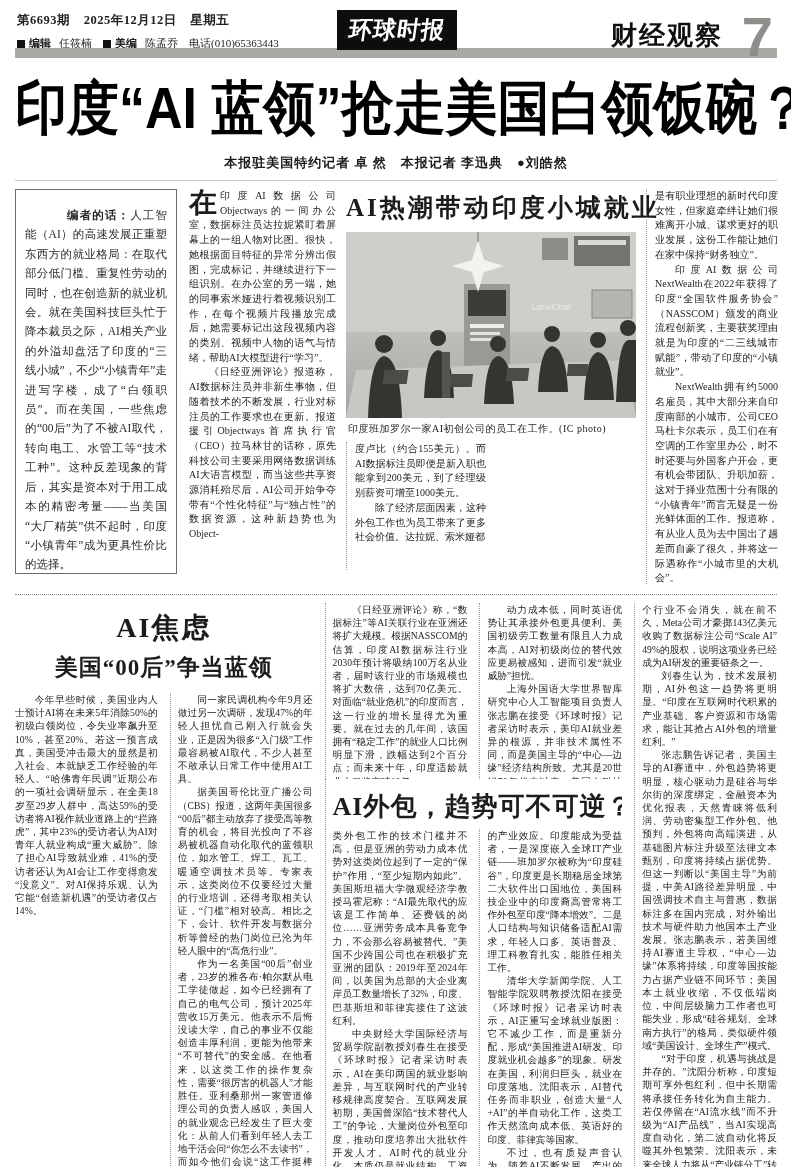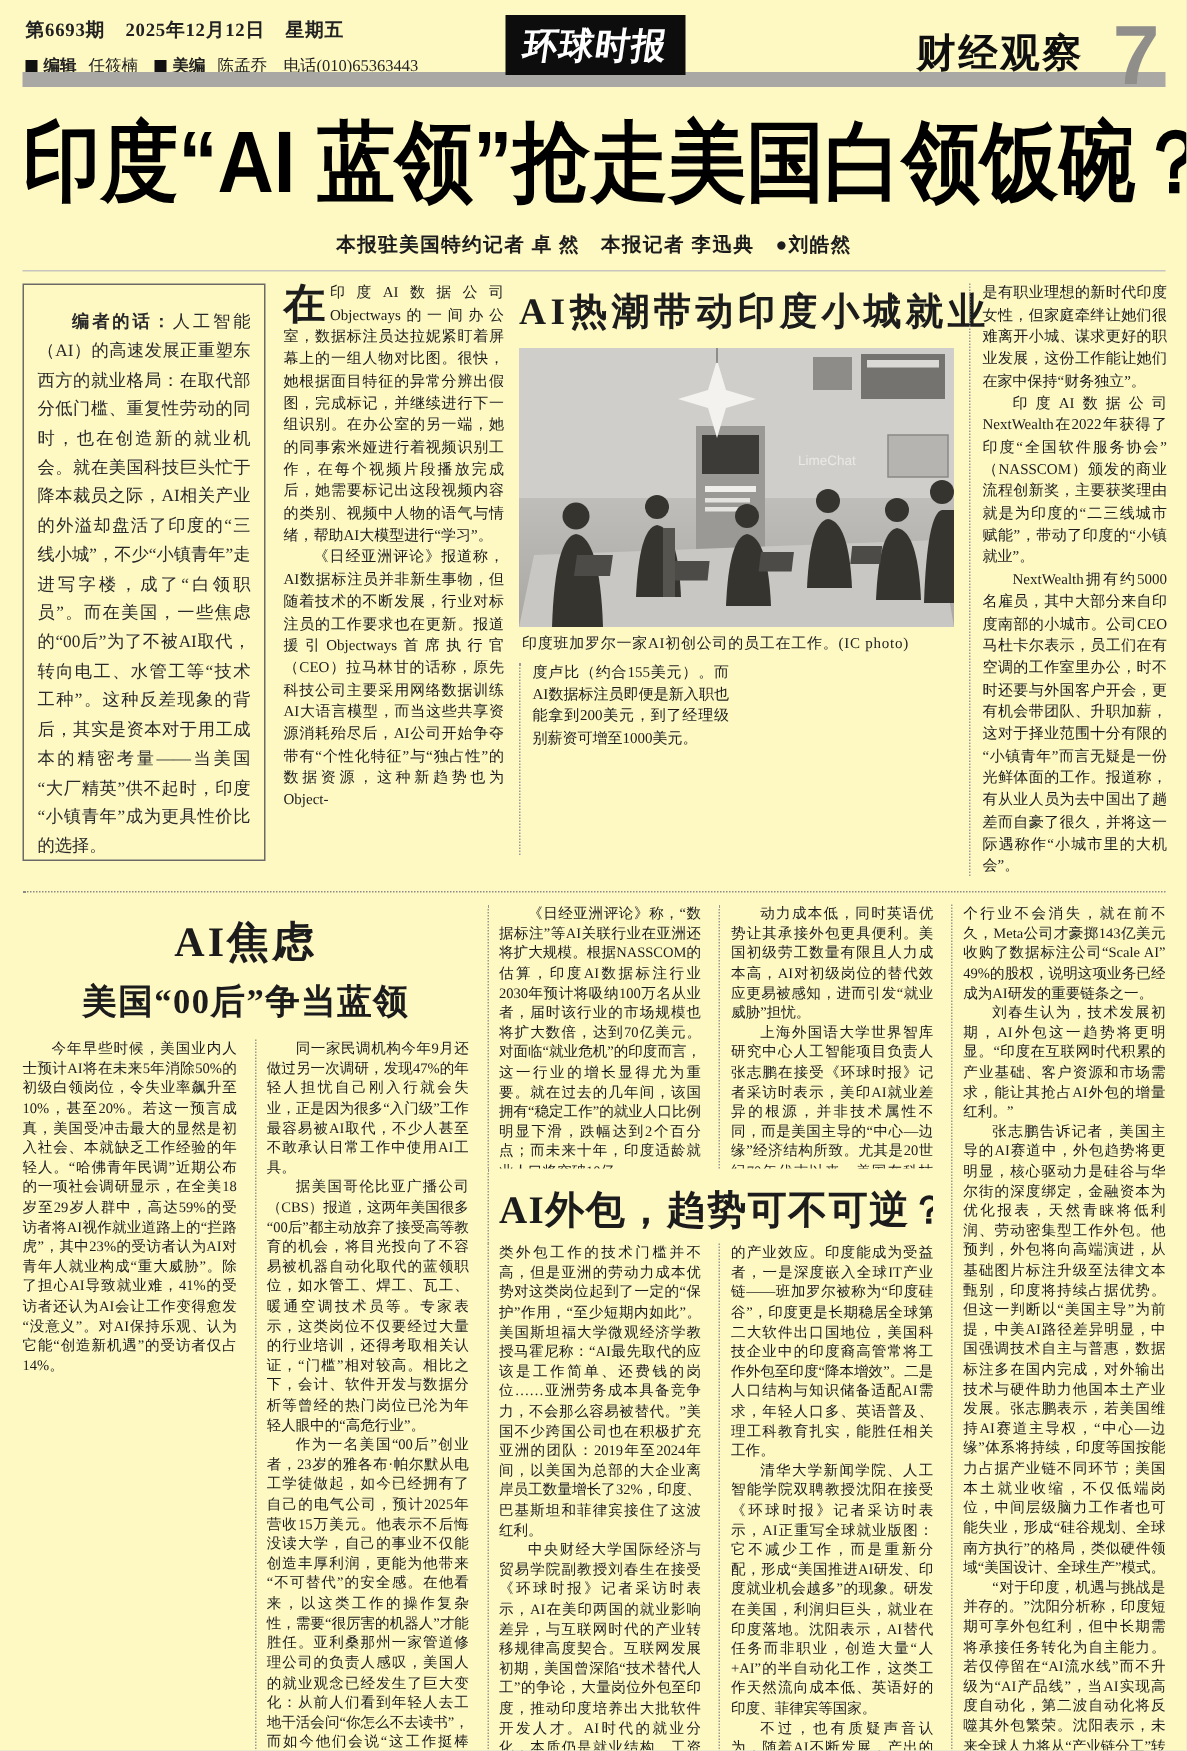--- a/index.html
+++ b/index.html
@@ -8,7 +8,7 @@
     position: relative;
     width: 791px; height: 1167px;
     margin: 0 auto;
-    background: #fef9c3;
+    background: #ffffff;
     font-family: "Liberation Serif","DejaVu Serif",serif;
     color:#1c1c1c;
     overflow: hidden;

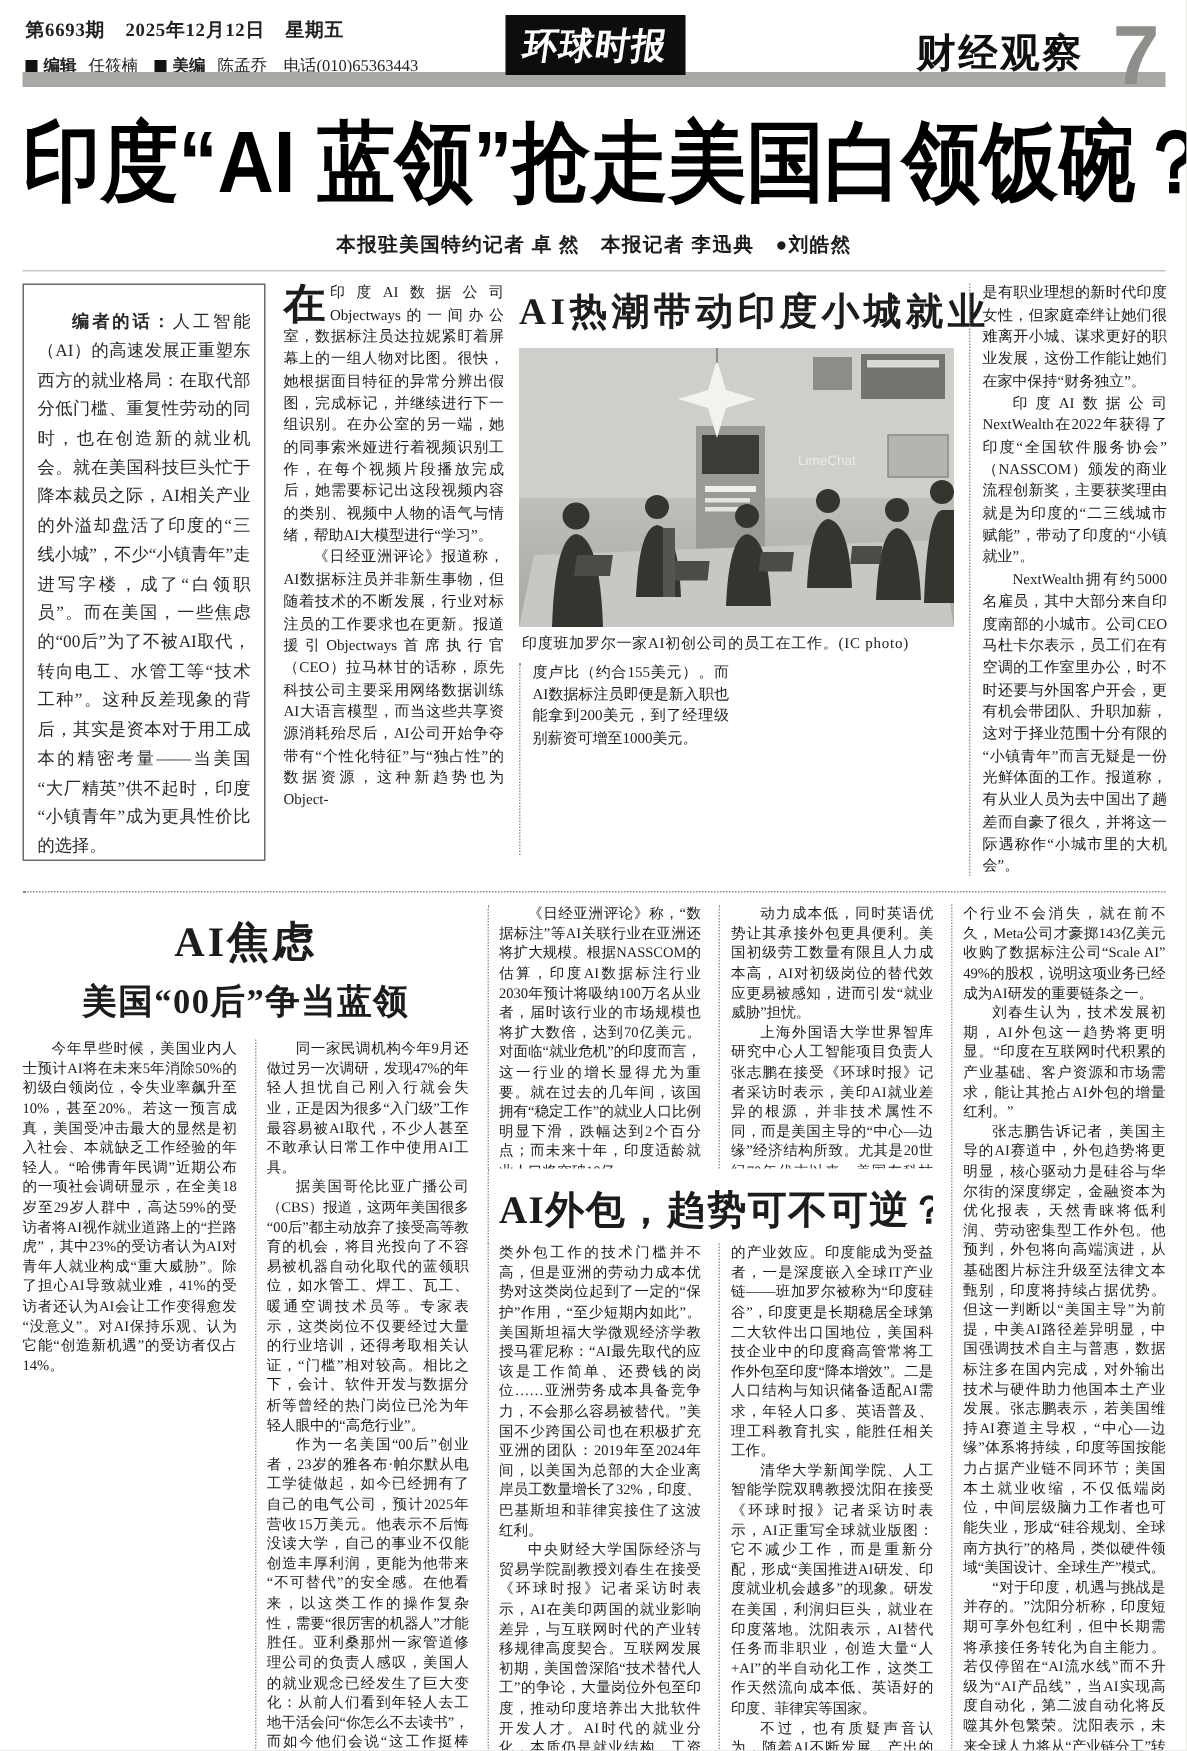--- a/index.html
+++ b/index.html
@@ -46,7 +46,7 @@
   .story1 { display:grid; grid-template-columns:162px 149px 290px 132px; column-gap:10px; height:395px; margin-top:8px; }
   .ed-box { border:1px solid #6a6a66; padding:16px 9px; height:385px; overflow:hidden; }
   .ed-box p { font-size:11.5px; line-height:19.4px; text-align:justify; text-indent:2em; color:#2a2a2a; }
-  .ed-box b { font-weight:bold; }
+  .ed-box b { font-weight:bold;margin-left:19px; }
   .colA, .colD { border-left:1px dotted #999; padding-left:8px; overflow:hidden; }
   .story1 .colA { border-left:none; padding-left:2px; }
   .btxt p { font-size:10px; line-height:14.7px; text-align:justify; text-indent:2em; }

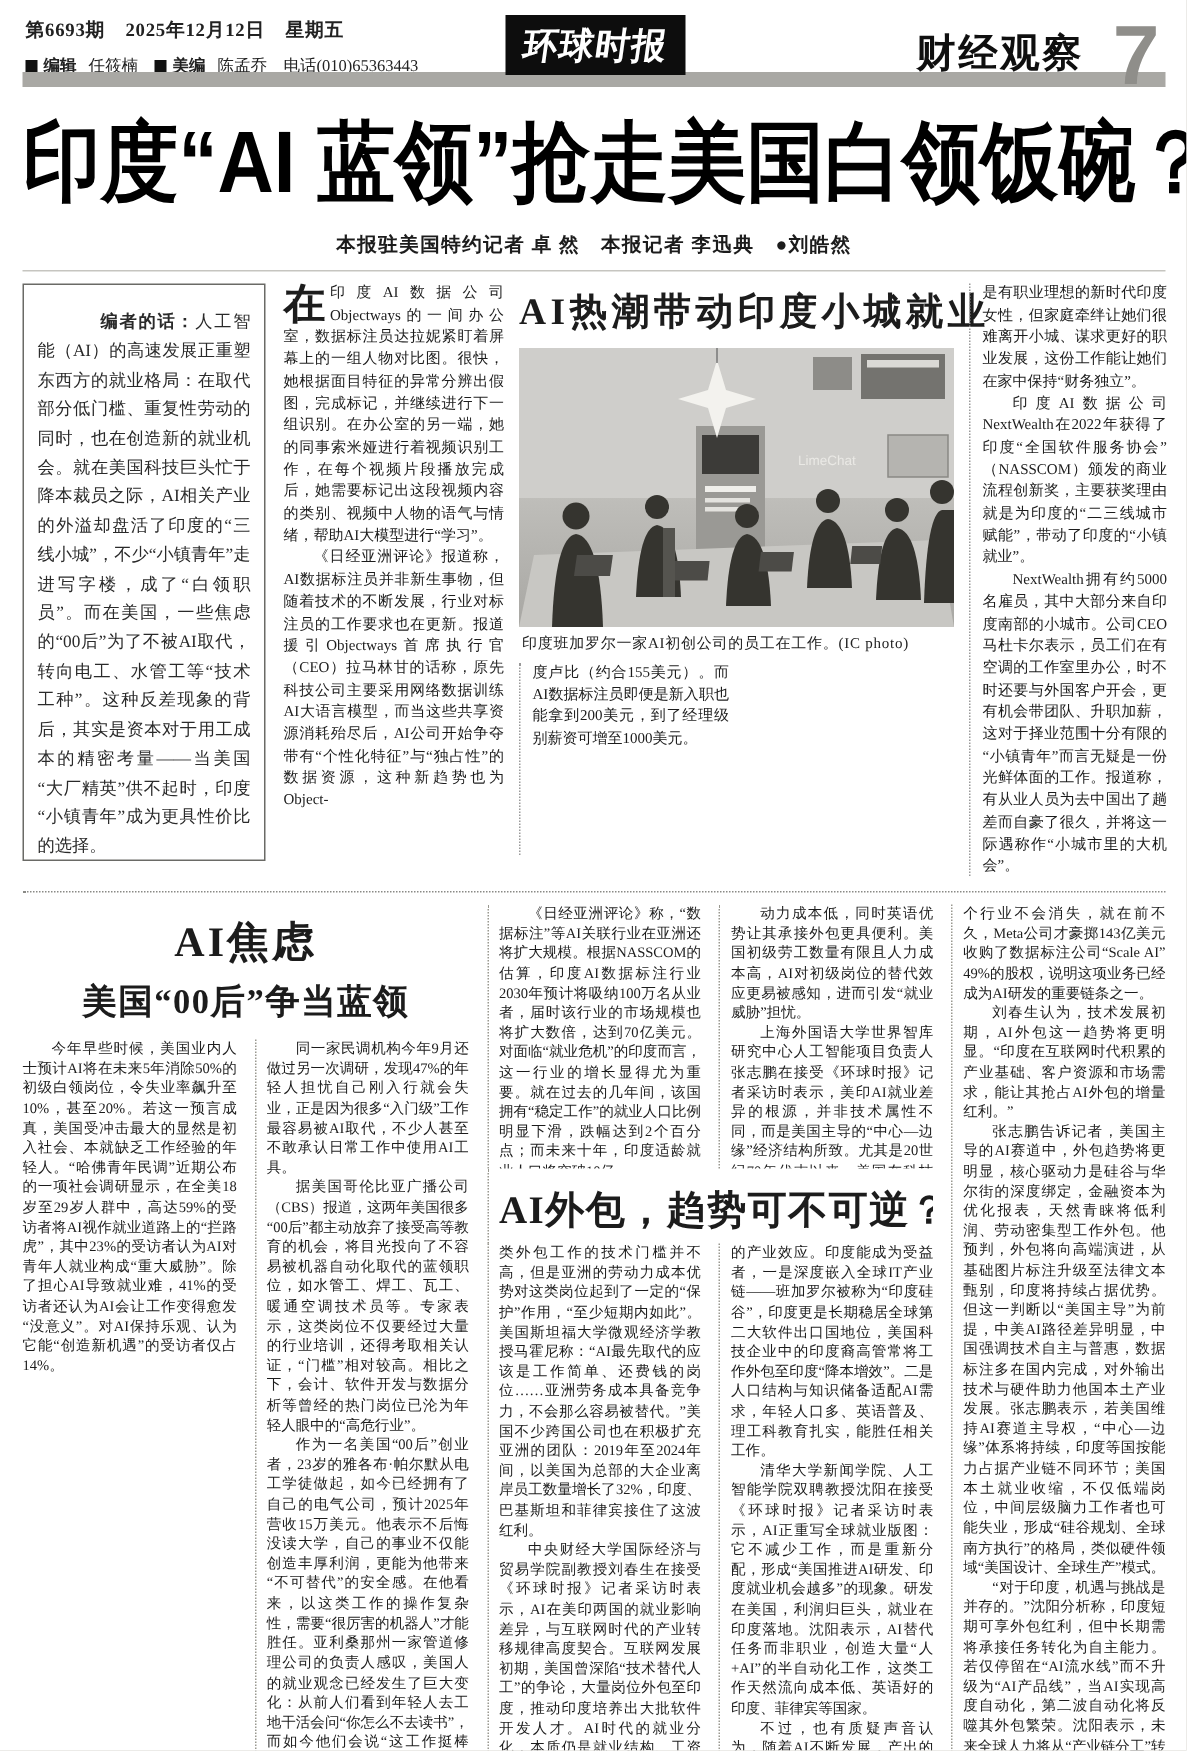--- a/index.html
+++ b/index.html
@@ -167,6 +167,7 @@
       <div class="subcols btxt">
         <div class="sc2">
             <p class="cont">度卢比（约合155美元）。而AI数据标注员即便是新入职也能拿到200美元，到了经理级别薪资可增至1000美元。</p>
+            <p>除了经济层面因素，这种外包工作也为员工带来了更多社会价值。达拉妮、索米娅都</p>
           </div>
       </div>
     </div>

